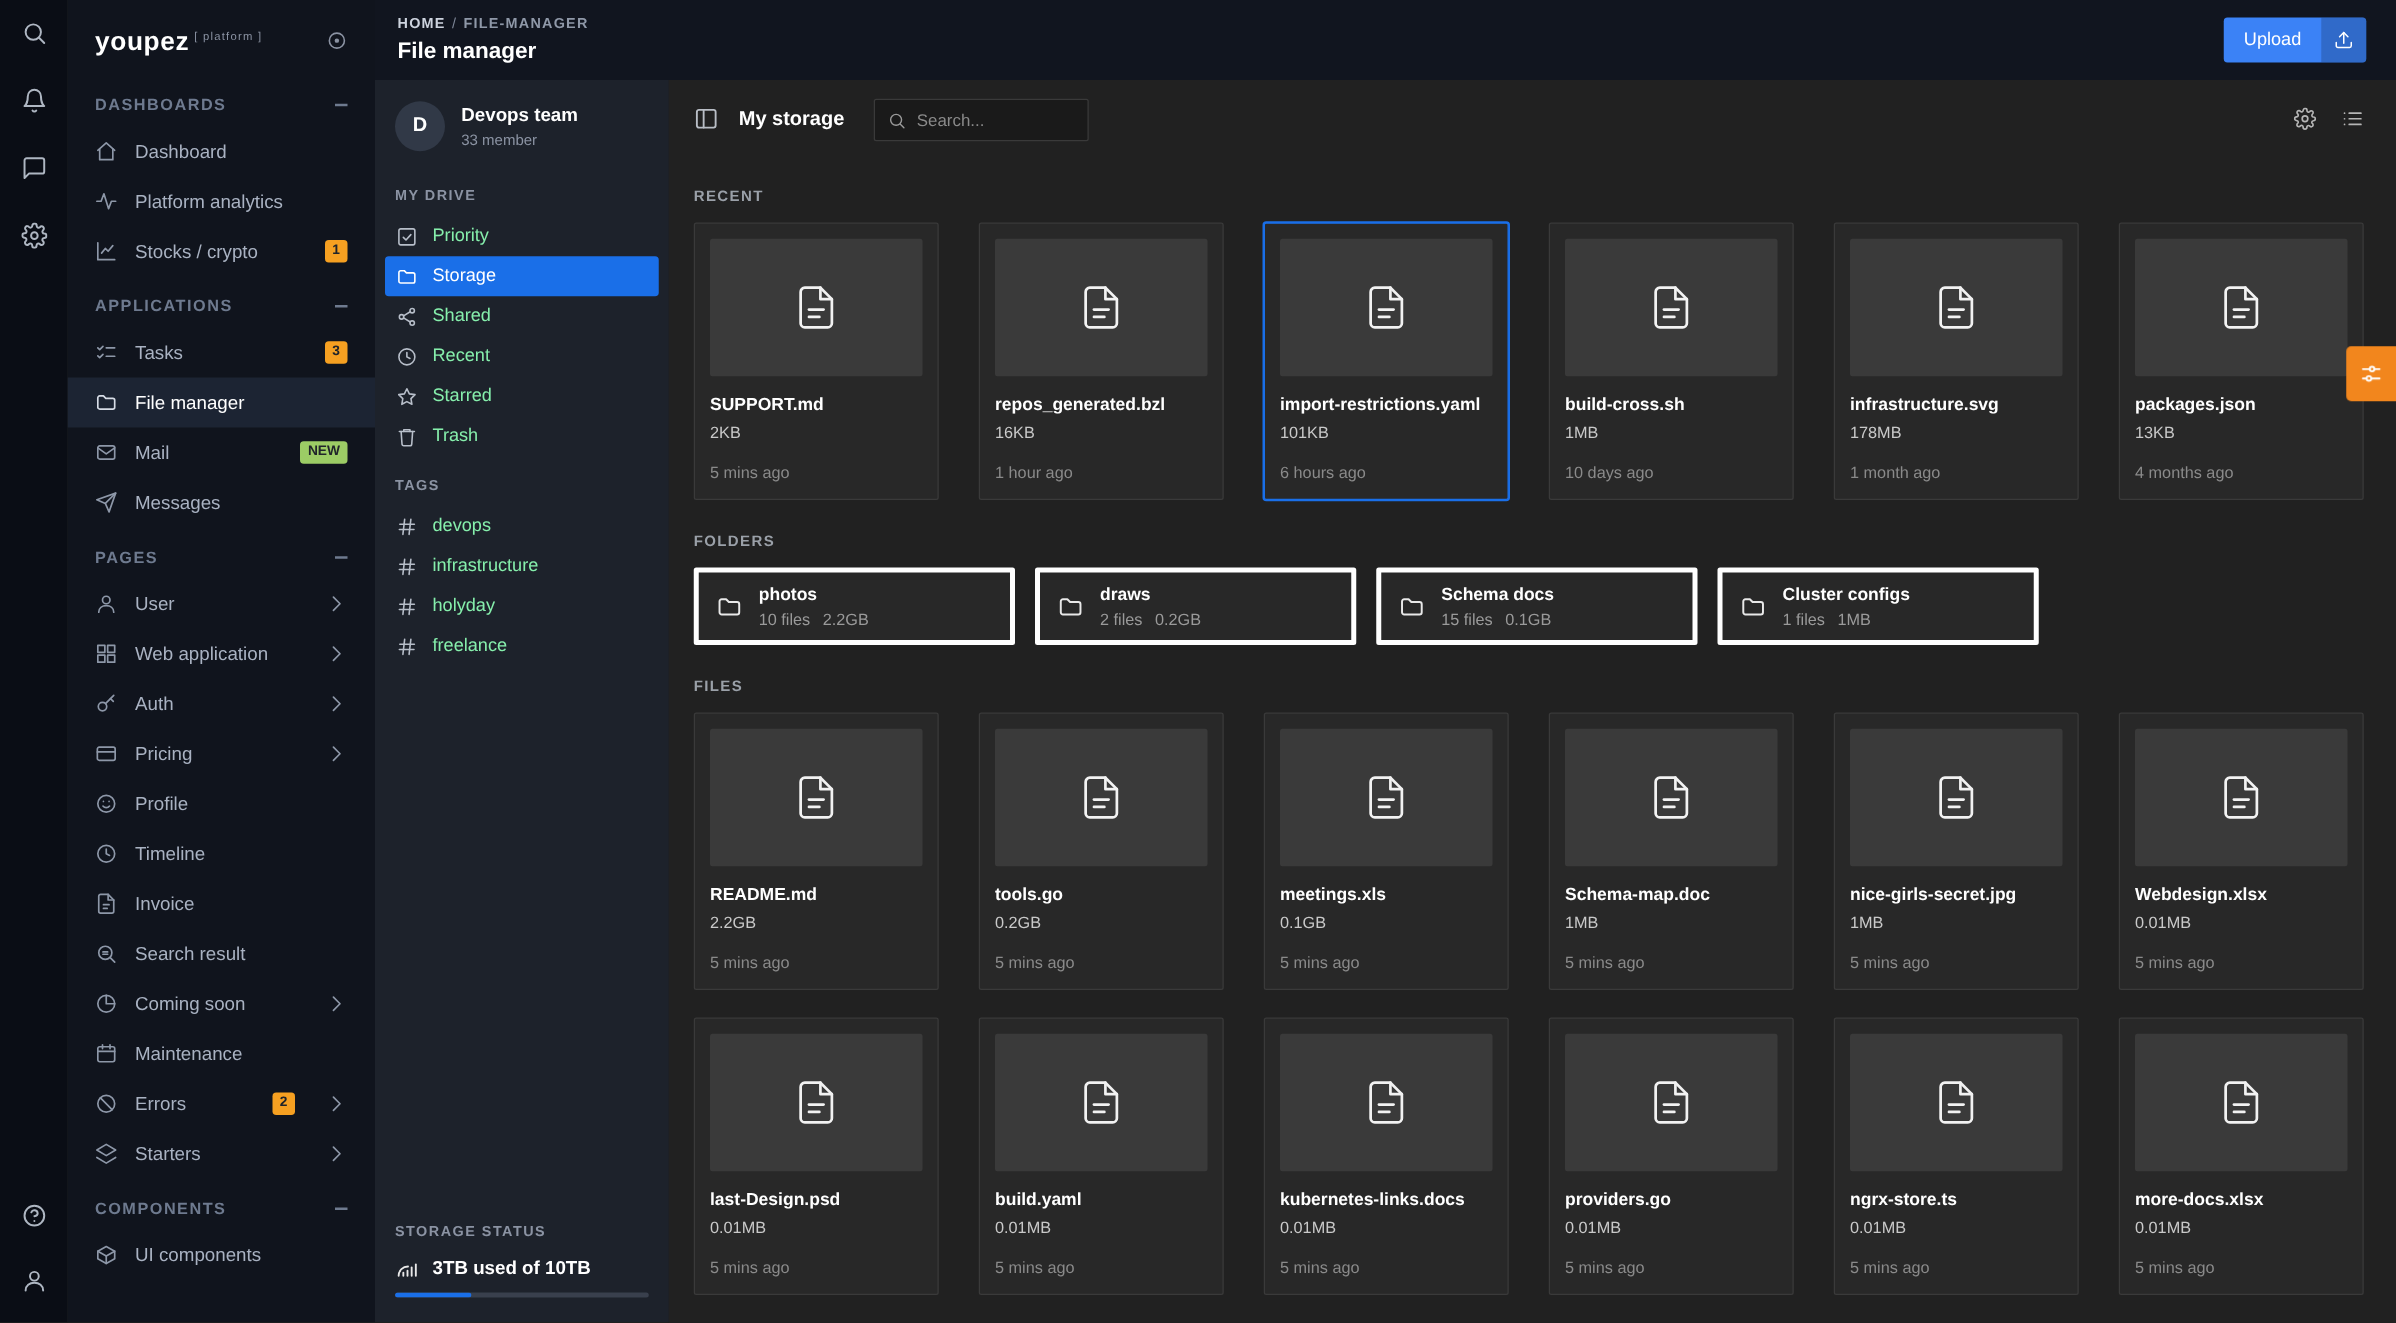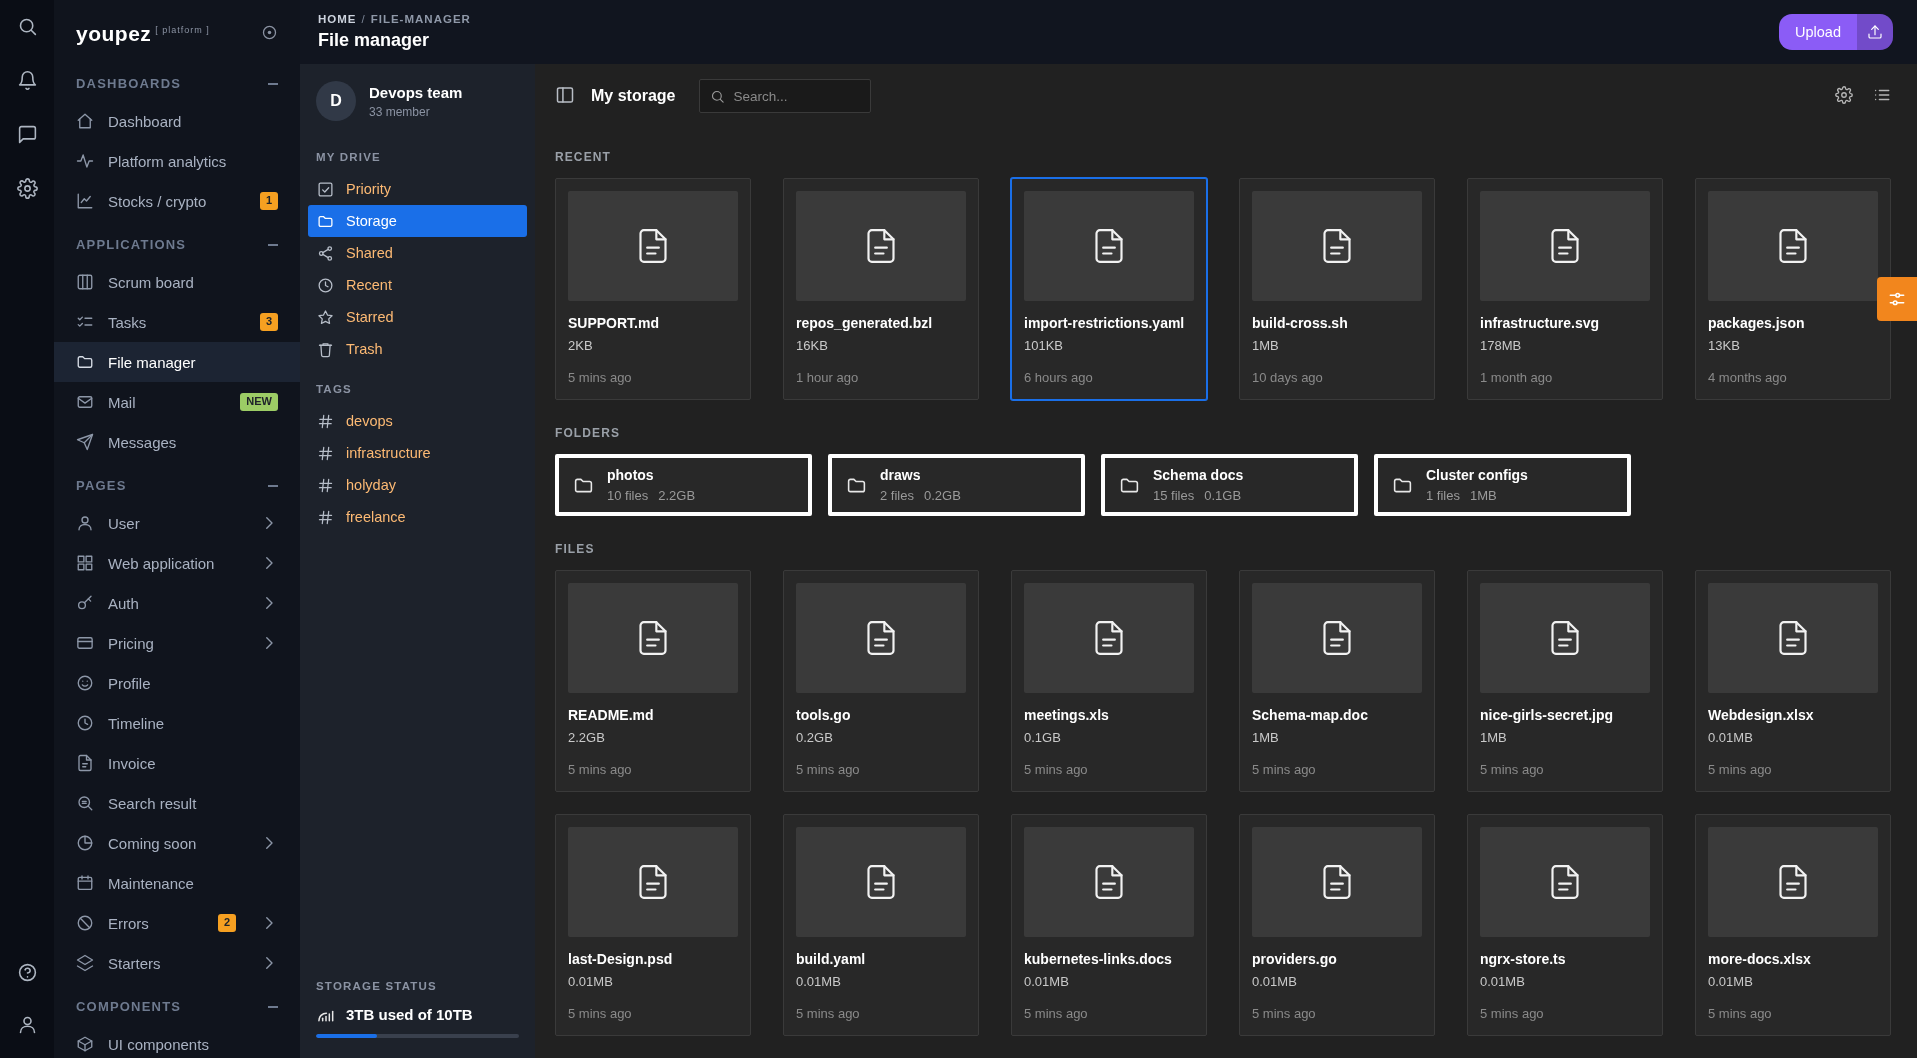--- a/index.html
+++ b/index.html
@@ -51,7 +51,7 @@
   .breadcrumb .crumb-sep { color:#7d8697; margin:0 5px; font-weight:400; }
   .breadcrumb .crumb-cur { color:#8f98a8; }
   .page-title { color:#fff; font-size:18px; font-weight:700; }
-  .upload-btn { display:flex; align-items:center; height:36px; background:#8b5cf6; border:none; border-radius:13px;
+  .upload-btn { display:flex; align-items:center; height:36px; background:#3b82f6; border:none; border-radius:3px;
     overflow:hidden; cursor:pointer; color:#fff;text-align:right; }
   .upload-label { padding:0 16px; font-size:14.5px; font-weight:400; font-family:inherit; }
   .upload-iconbox { width:36px; height:36px; background:rgba(0,0,0,0.18); display:flex; align-items:center; justify-content:center; }

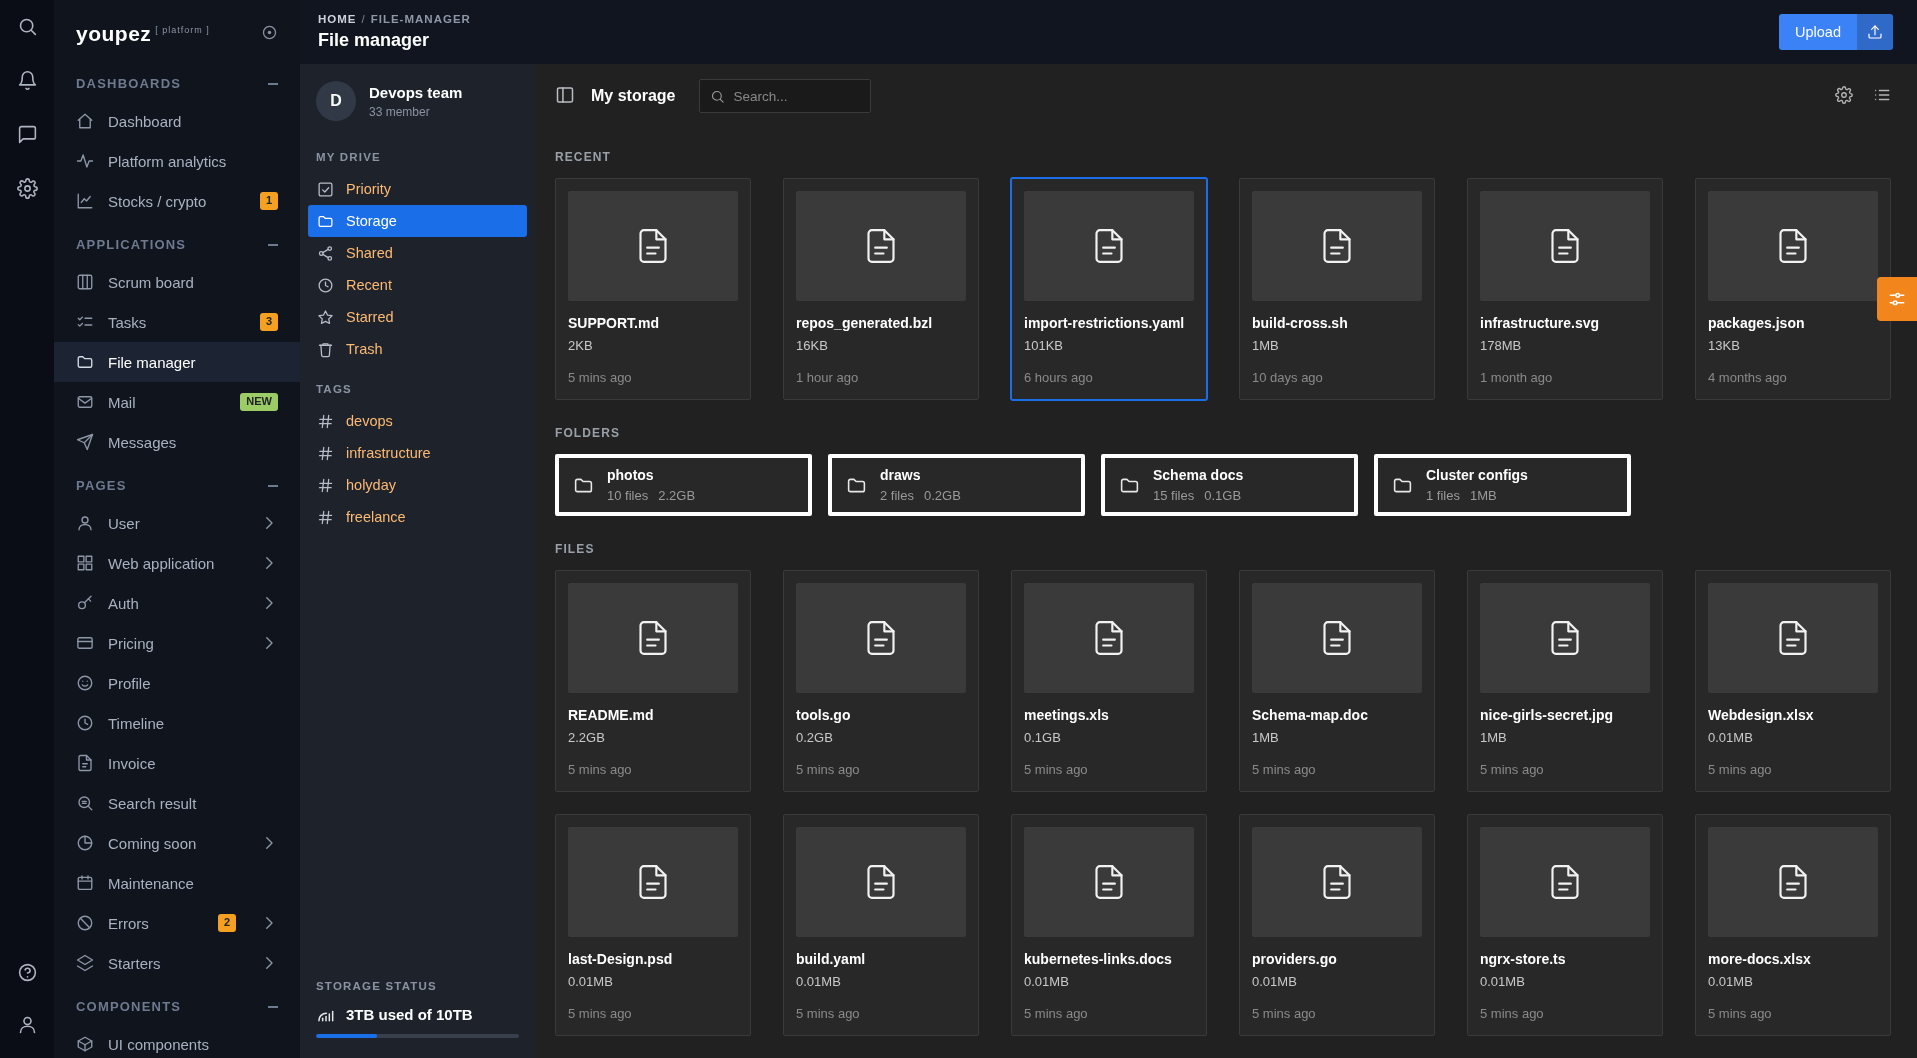--- a/index.html
+++ b/index.html
@@ -68,7 +68,7 @@
   .team-members { color:#8b93a3; font-size:12px; margin-top:4px; }
   .drive-section-title { padding:18px 16px 10px; color:#8b93a3; font-size:11.5px; font-weight:700; letter-spacing:1.2px; }
   .drive-item { display:flex; align-items:center; gap:12px; height:32px; margin:0 8px; padding:0 9px; border-radius:3px;
-    color:#fdba74; font-size:14.5px; cursor:pointer; }
+    color:#86efac; font-size:14.5px; cursor:pointer; }
   .drive-item .icon { width:17px; height:17px; color:#b7bec9; }
   .drive-item.active { background:#1a6fe8; color:#fff; }
   .drive-item.active .icon { color:#fff; }

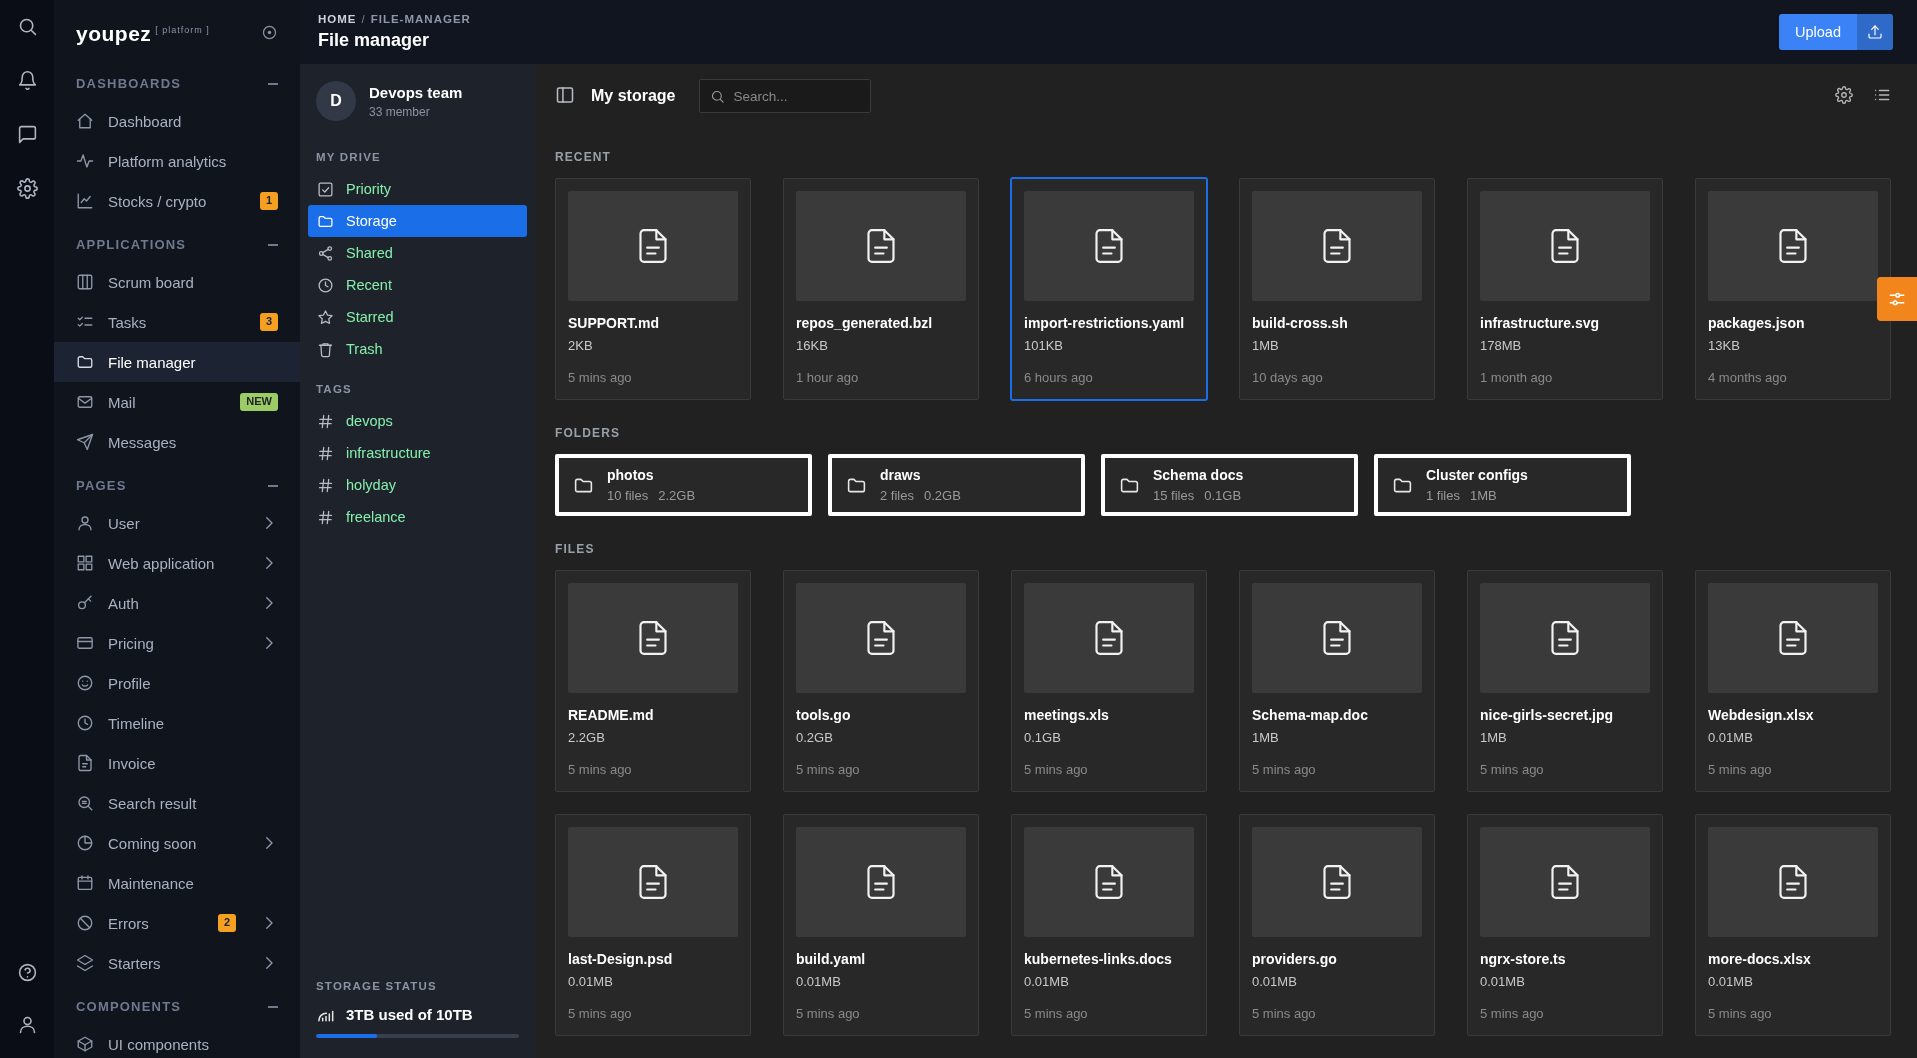--- a/index.html
+++ b/index.html
@@ -247,18 +247,6 @@
         </div>
         <div>
 
-        <div class="nav-item">
-              <span class="icon">
-              <svg viewBox="0 0 24 24" fill="none" stroke="currentColor" stroke-width="1.8" stroke-linecap="round" stroke-linejoin="round">
-                <rect x="3" y="3" width="18" height="18" rx="2"></rect>
-                <line x1="9" y1="3" x2="9" y2="21"></line>
-                <line x1="15" y1="3" x2="15" y2="21"></line>
-              </svg>
-            </span>
-              <span>Scrum board</span>
-              <span class="nav-spacer"></span>
-
-            </div>
           <div class="nav-item">
               <span class="icon">
               <svg viewBox="0 0 24 24" fill="none" stroke="currentColor" stroke-width="1.8" stroke-linecap="round" stroke-linejoin="round">

